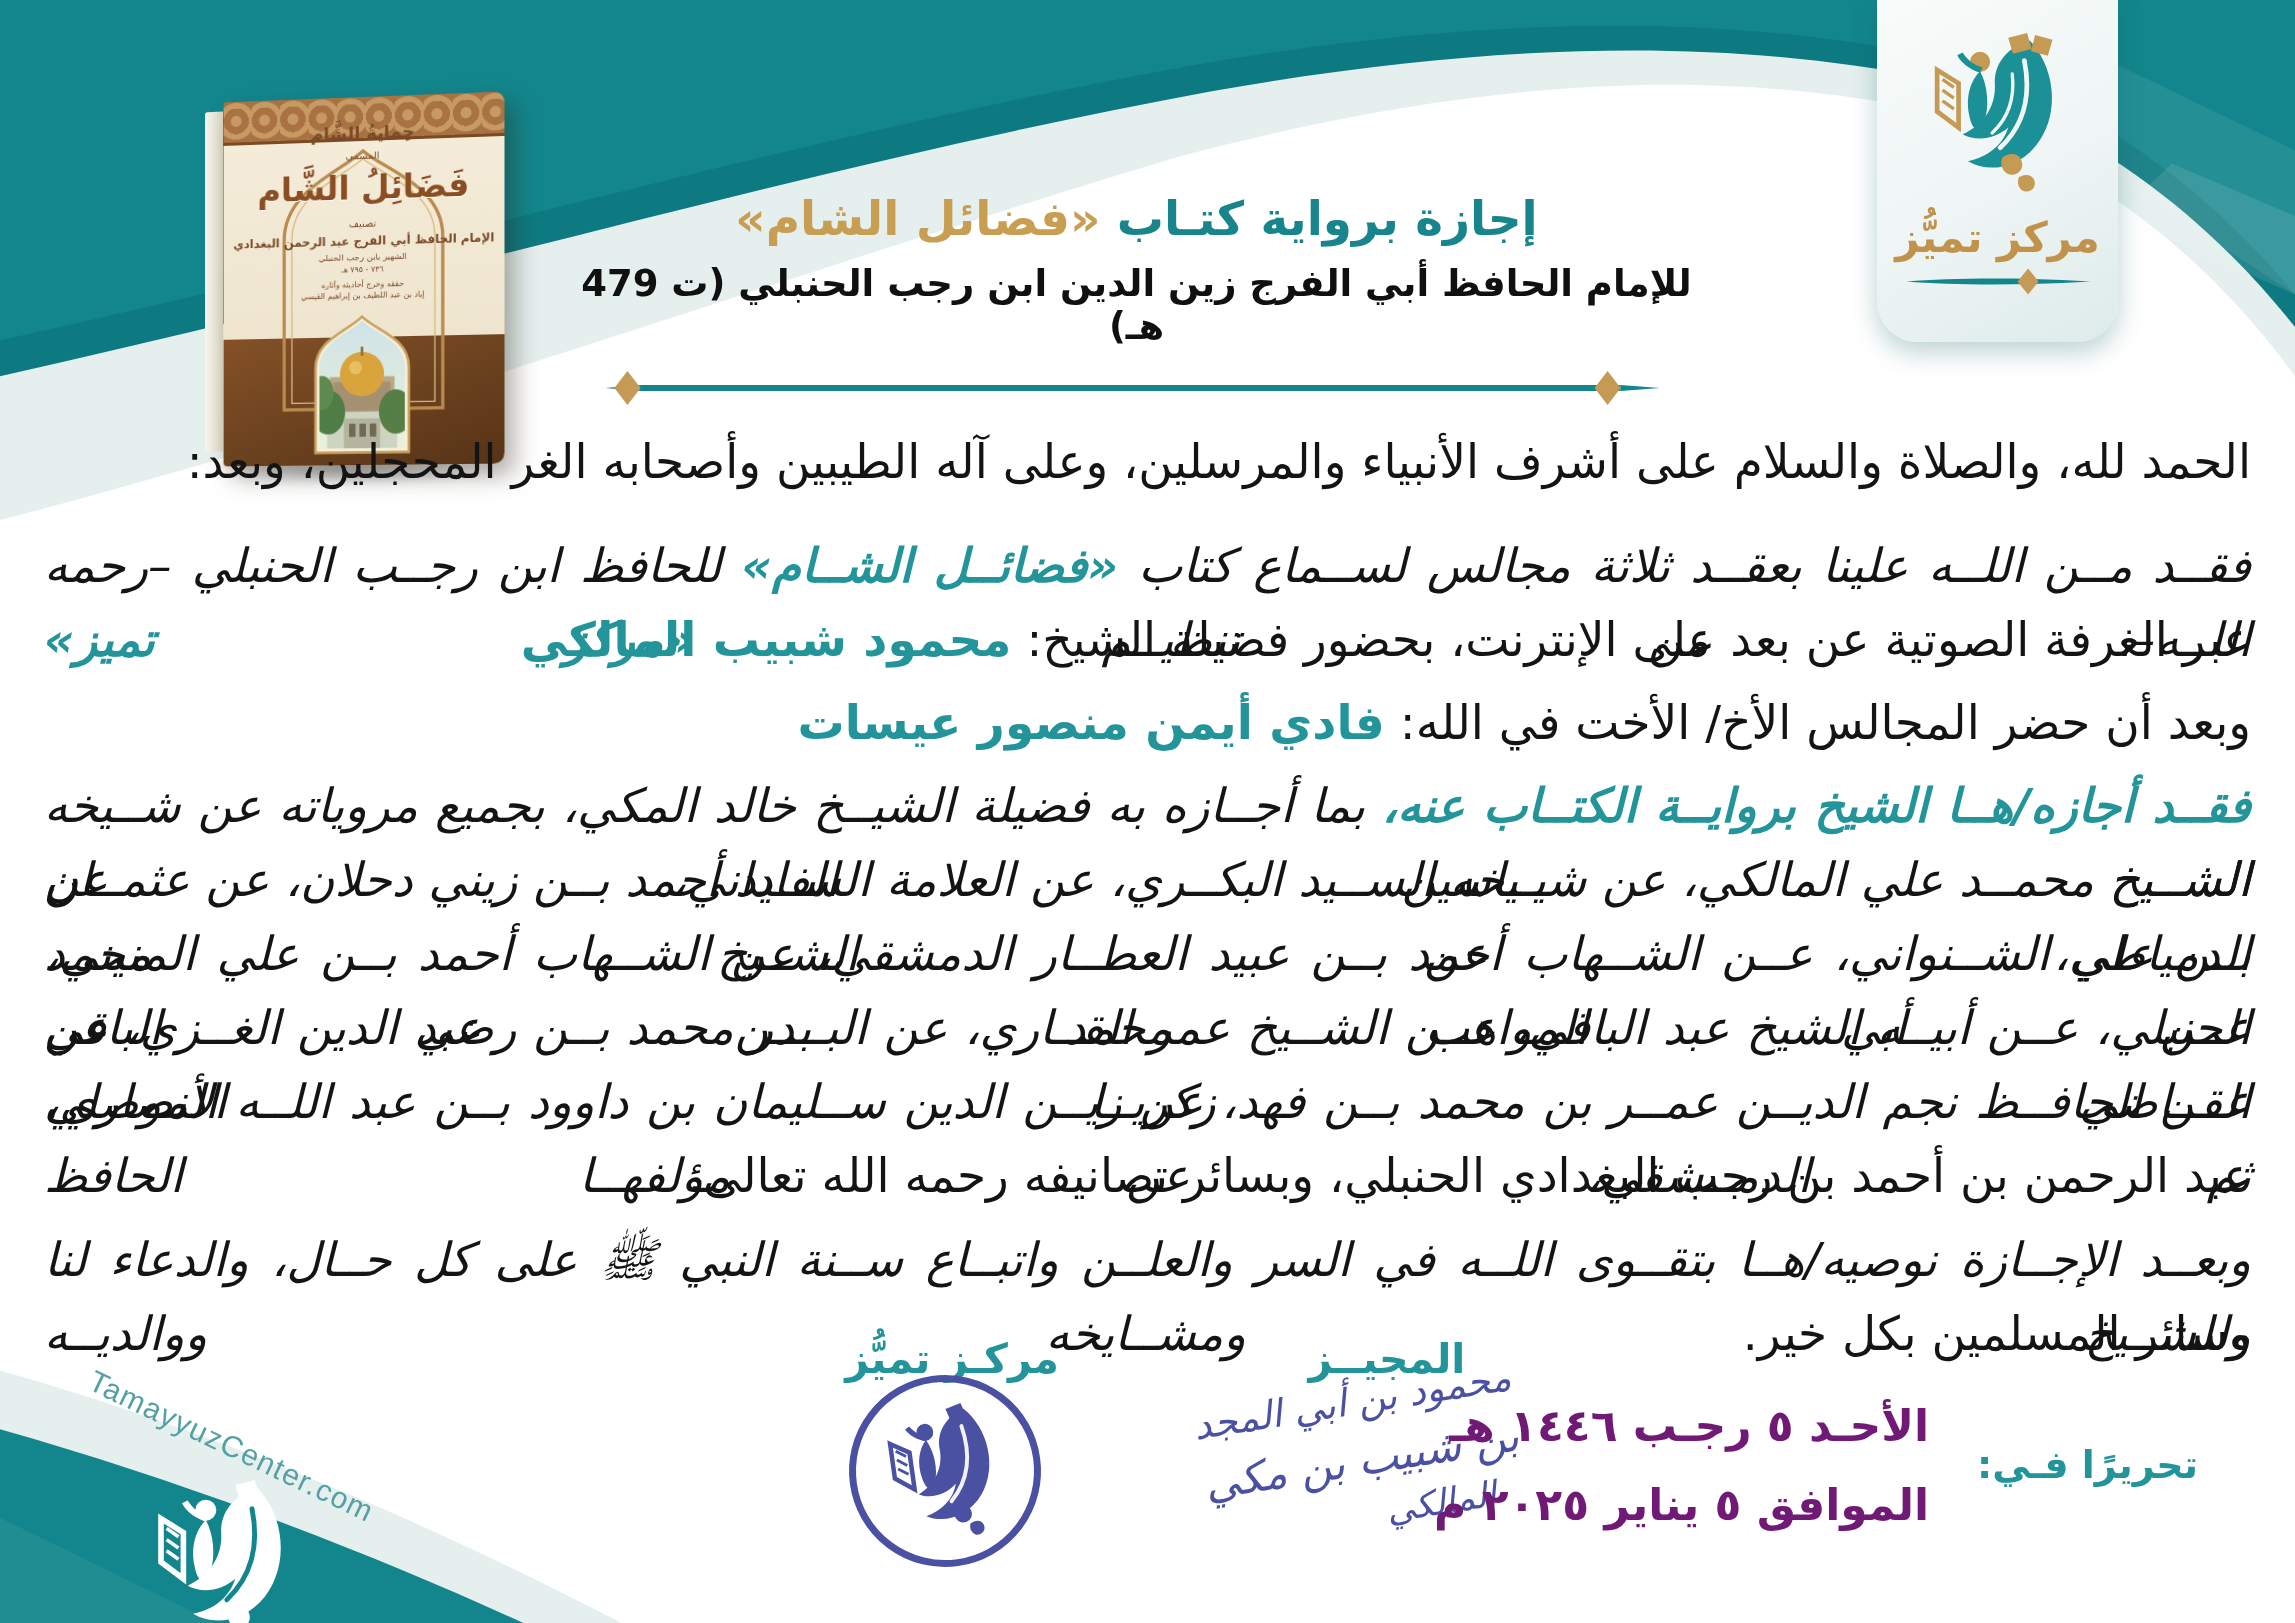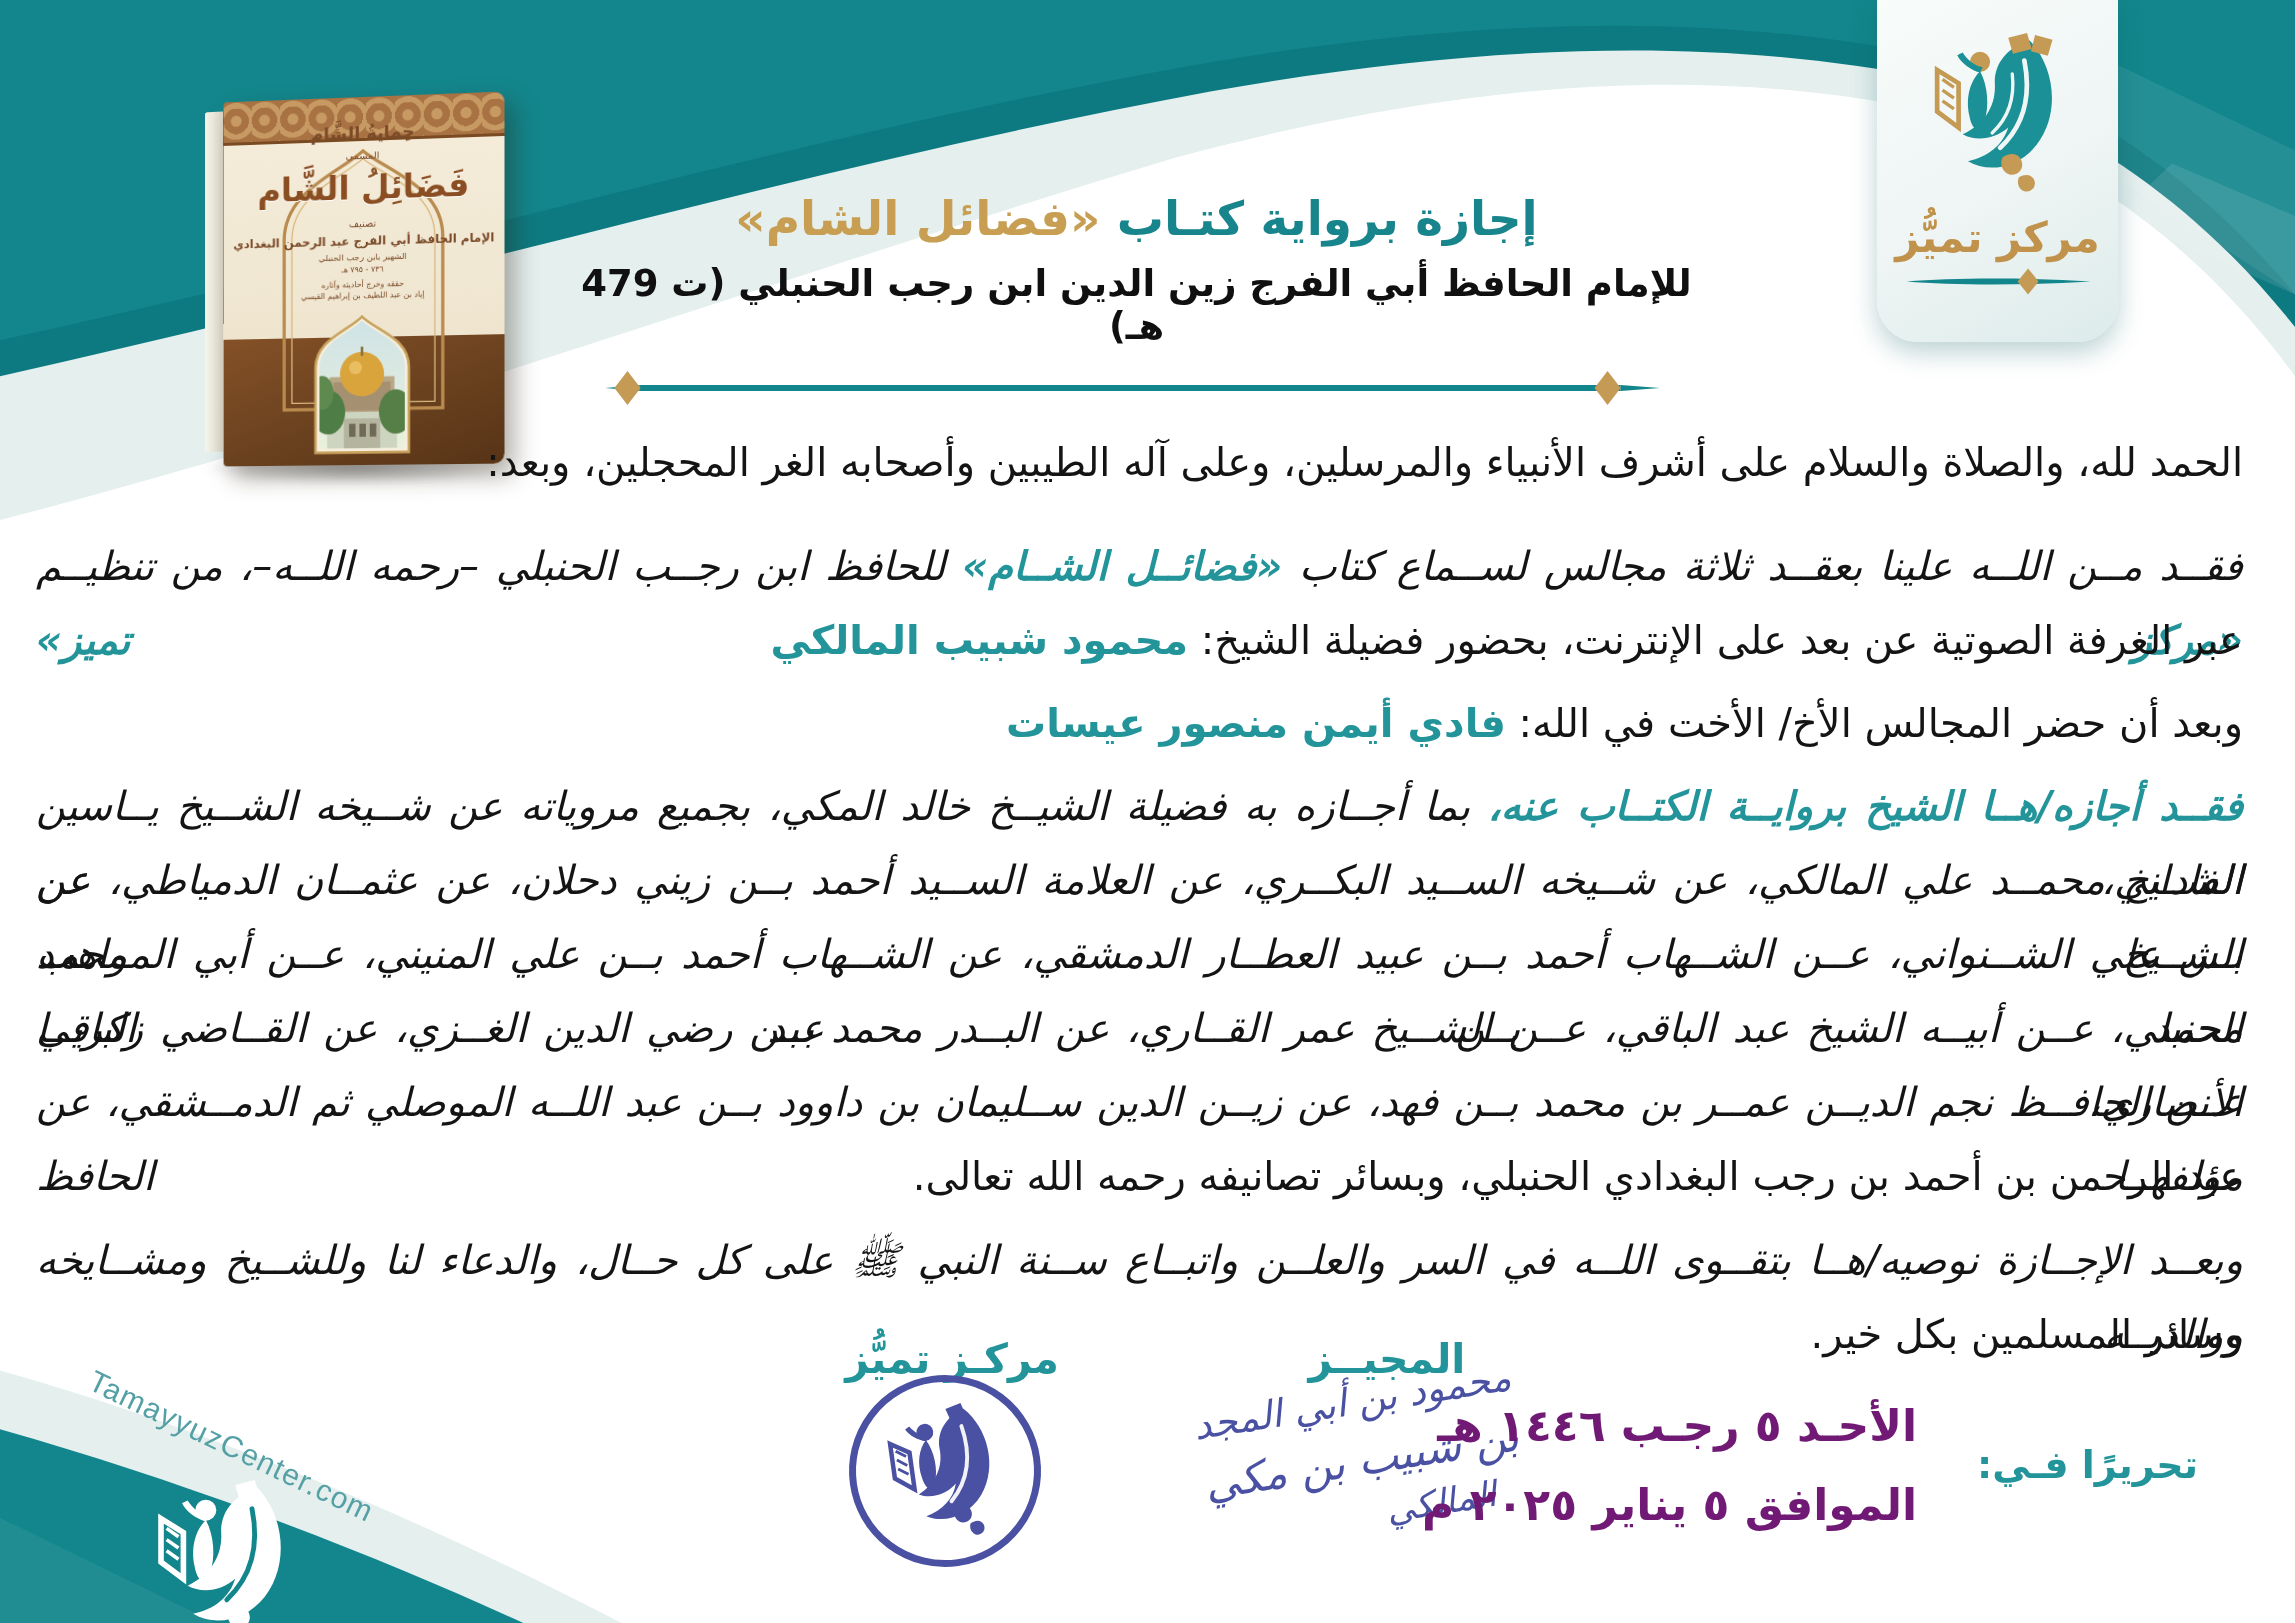--- a/index.html
+++ b/index.html
@@ -20,8 +20,8 @@
   .doc-subtitle{margin-top:15.7px;font-size:37px;font-weight:bold;color:#101010;}
   .title-divider{margin-top:19.6px;}
   
-  .bodytext{position:absolute;left:36px;top:425px;width:2207px;direction:rtl;color:#141414;
-            font-size:40px;z-index:4;}
+  .bodytext{position:absolute;left:44px;top:425px;width:2207px;direction:rtl;color:#141414;
+            font-size:47px;z-index:4;}
   .line{line-height:74px;height:74px;text-align:right;overflow:visible;}
   .line.j{text-align:justify;text-align-last:justify;font-style:italic;}
   .mt-par{margin-top:30px;}

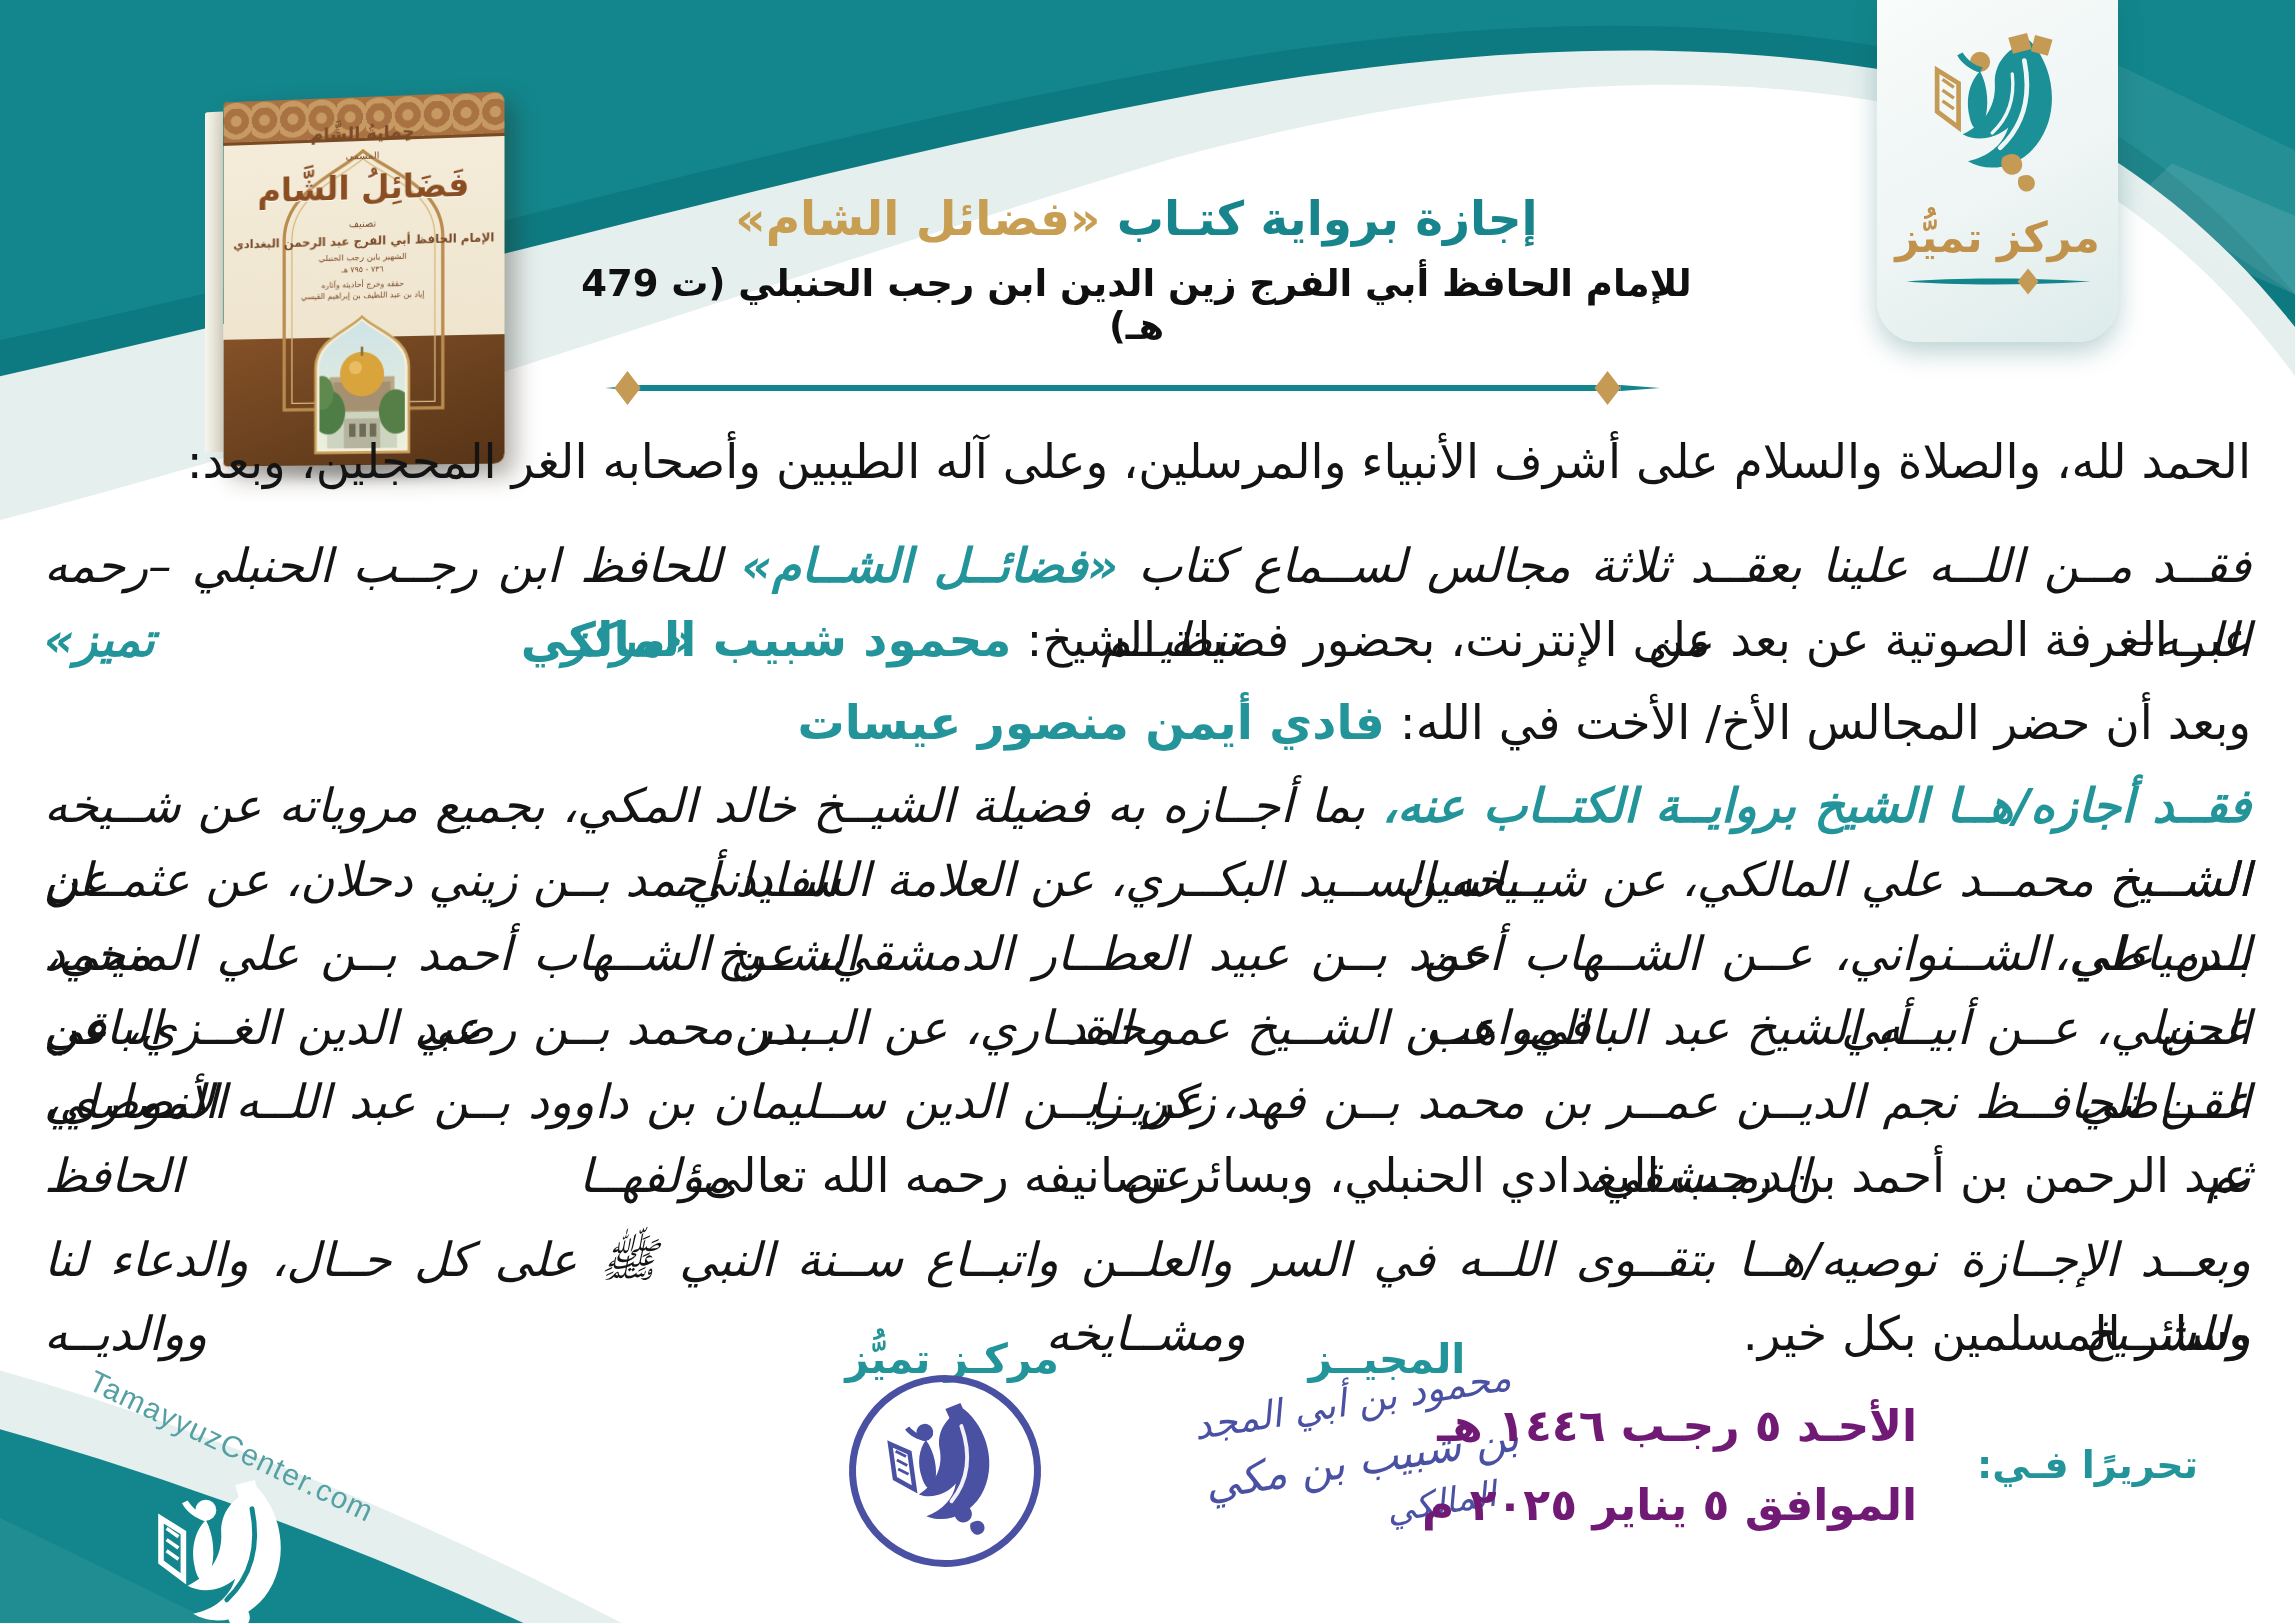--- a/index.html
+++ b/index.html
@@ -42,7 +42,7 @@
   .sig-script .s2{font-size:43px;letter-spacing:2px;margin-top:11.8px;}
   .sig-script .s3{font-size:35px;margin-top:9.2px;padding-left:144px;}
   .dateline{position:absolute;right:97px;top:1400px;display:flex;direction:rtl;align-items:center;
-            gap:60px;z-index:4;}
+            gap:48px;z-index:4;}
   .dl-label{font-size:38px;font-weight:bold;color:#23959a;white-space:nowrap;}
   .dl-dates{display:flex;flex-direction:column;gap:27.5px;text-align:right;}
   .dl-dates div{font-size:44px;font-weight:bold;color:#701a75;white-space:nowrap;}

